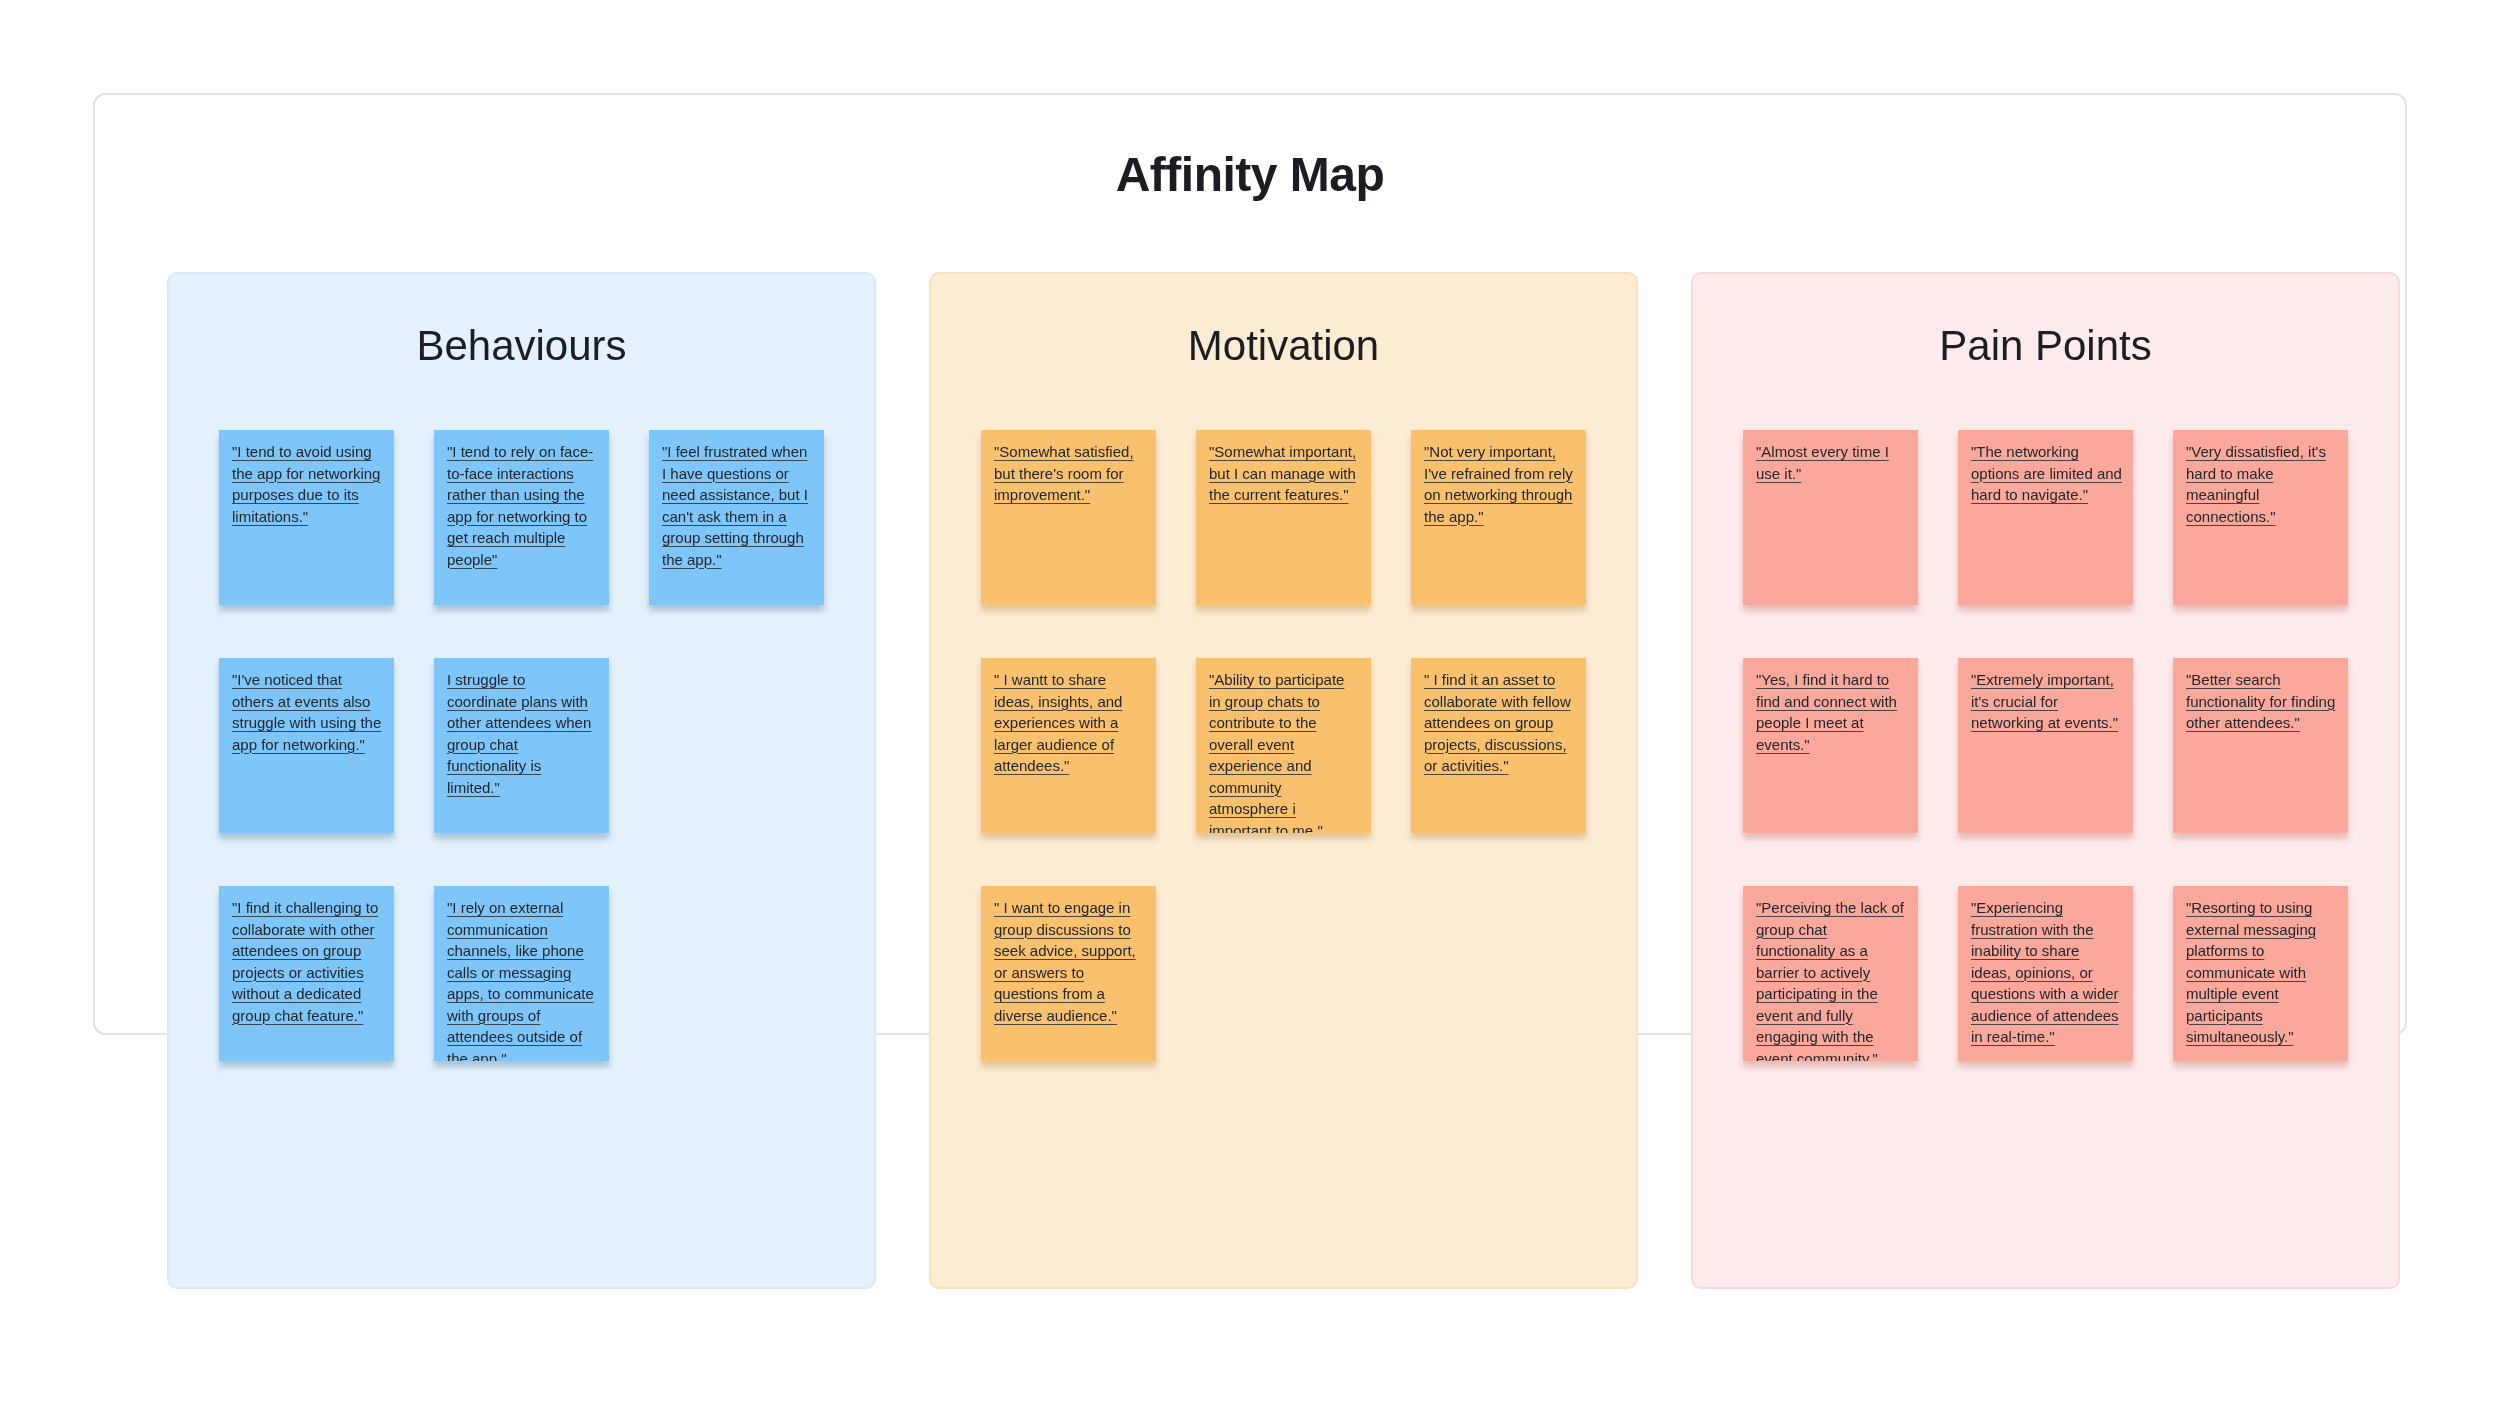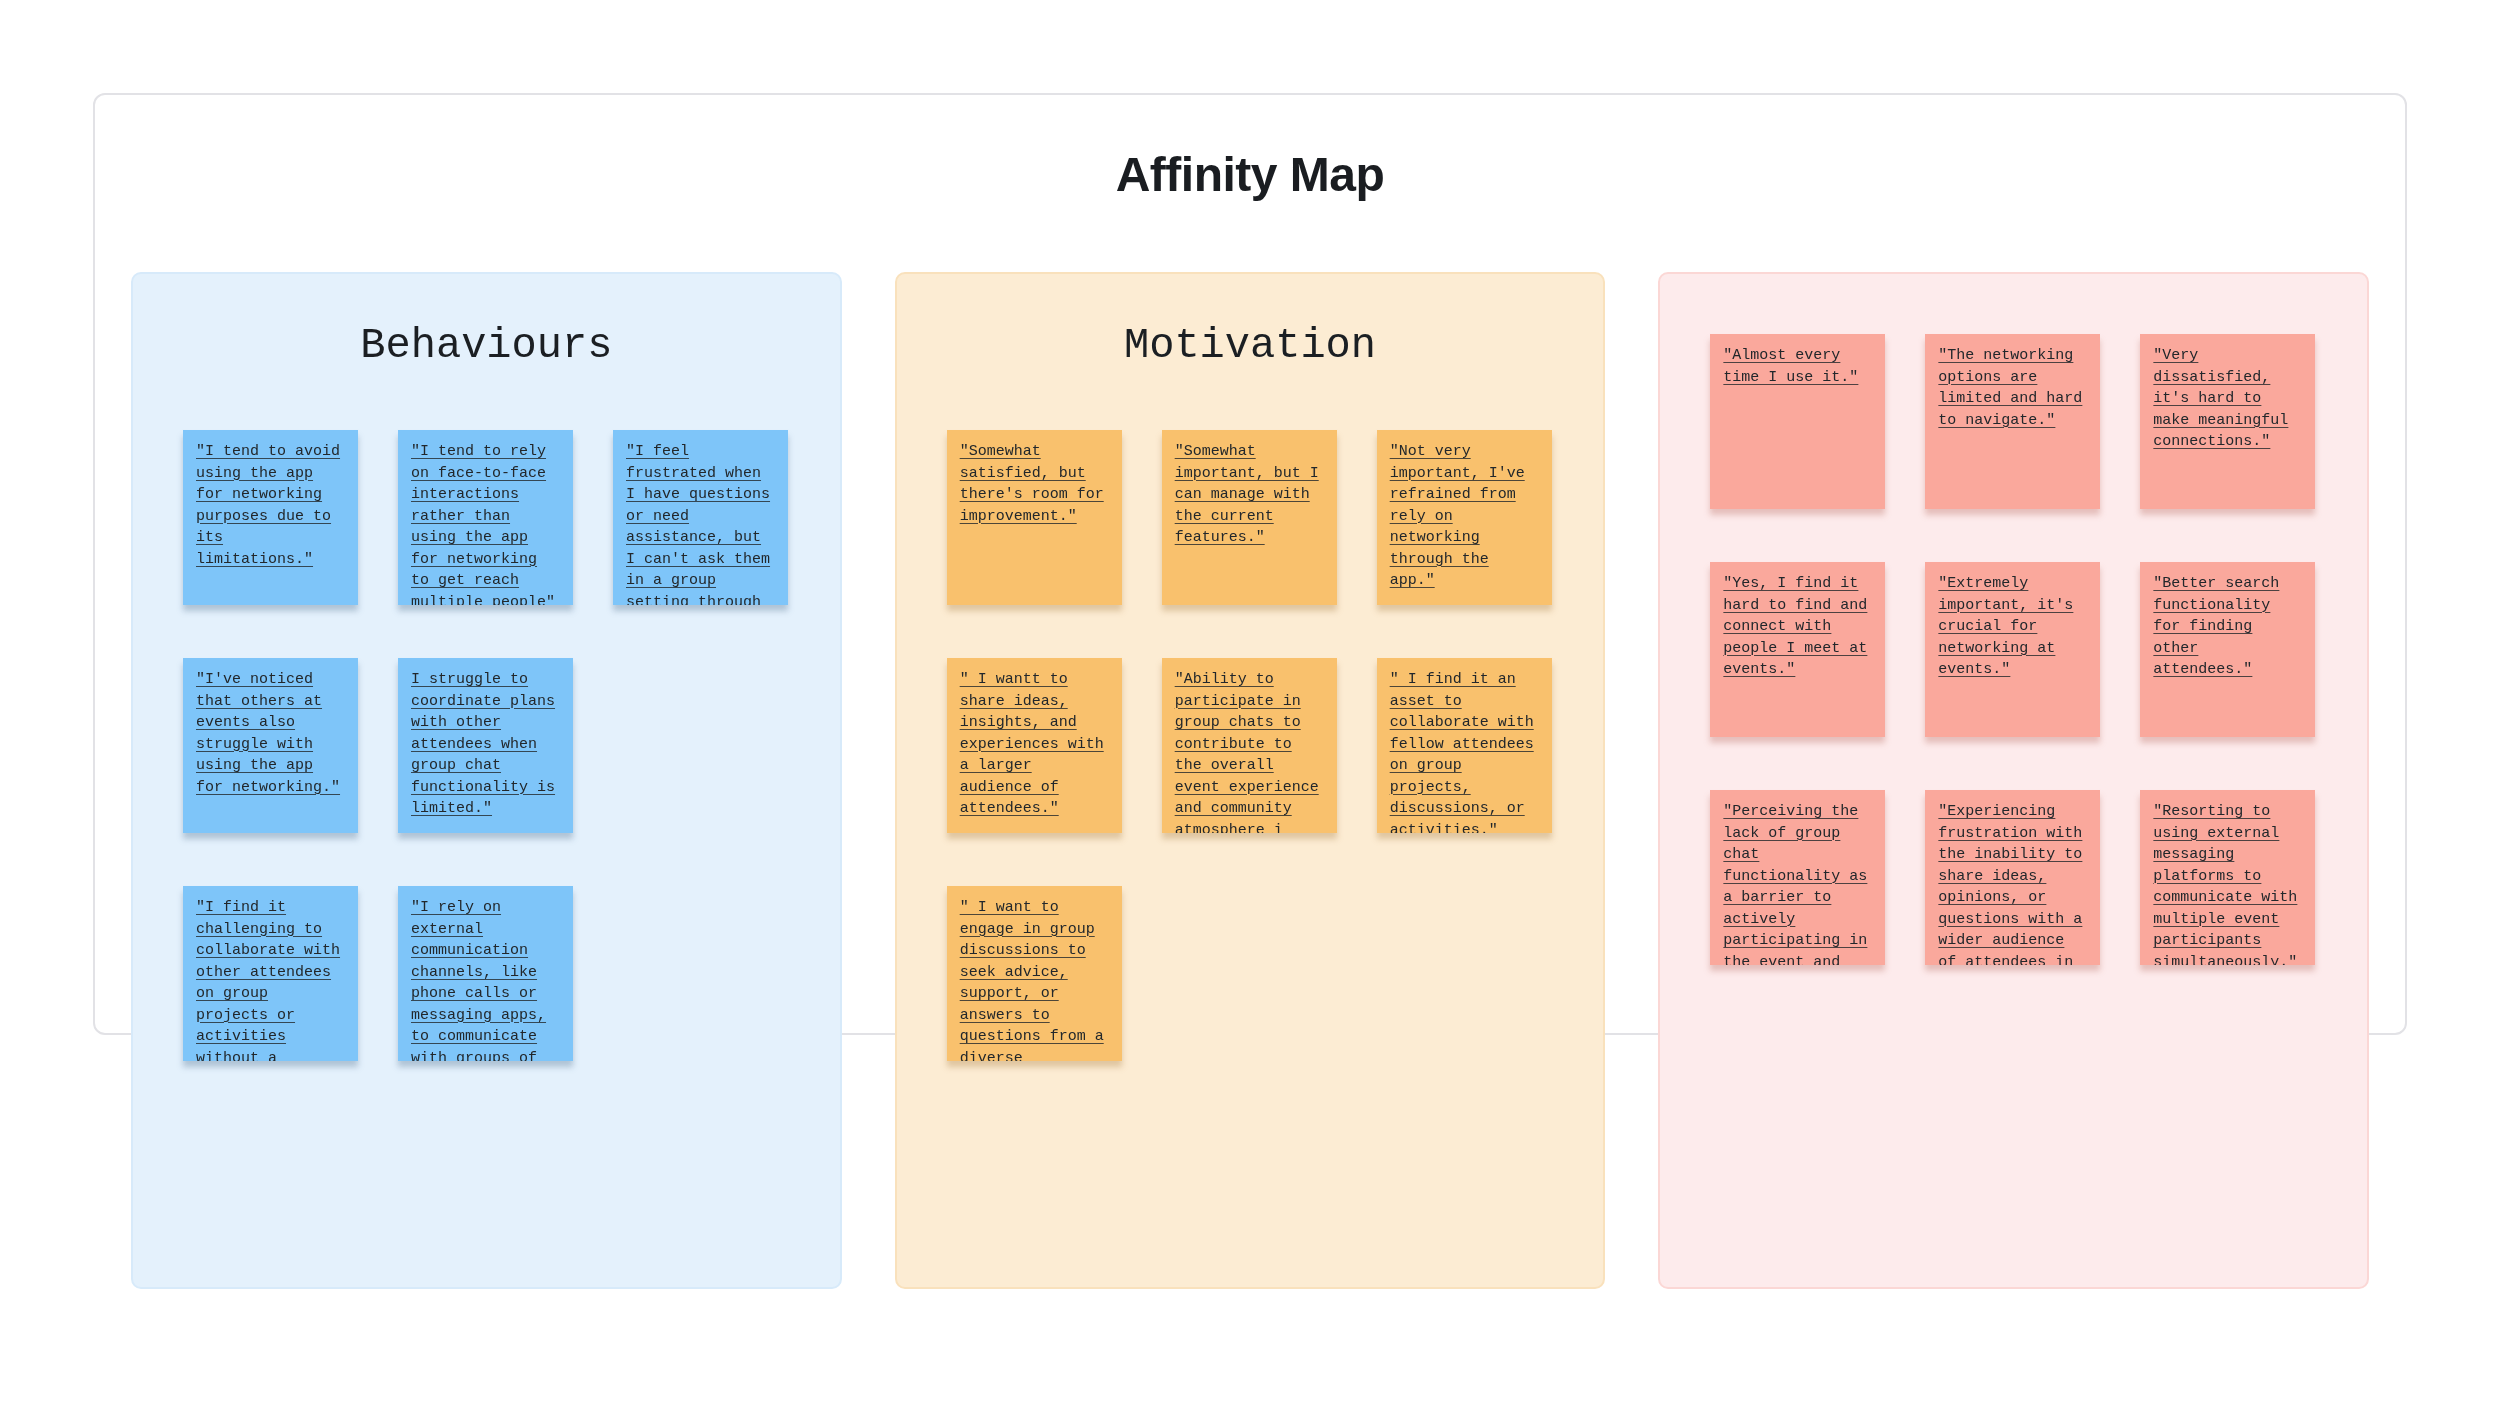--- a/index.html
+++ b/index.html
@@ -27,9 +27,8 @@
   .panels {
     display: flex;
     gap: 53px;
-    padding: 0 36px;
+    padding: 0 72px;
     margin-top: 70px;
-    font-family: Liberation Mono, monospace;
   }
 
   .panel {

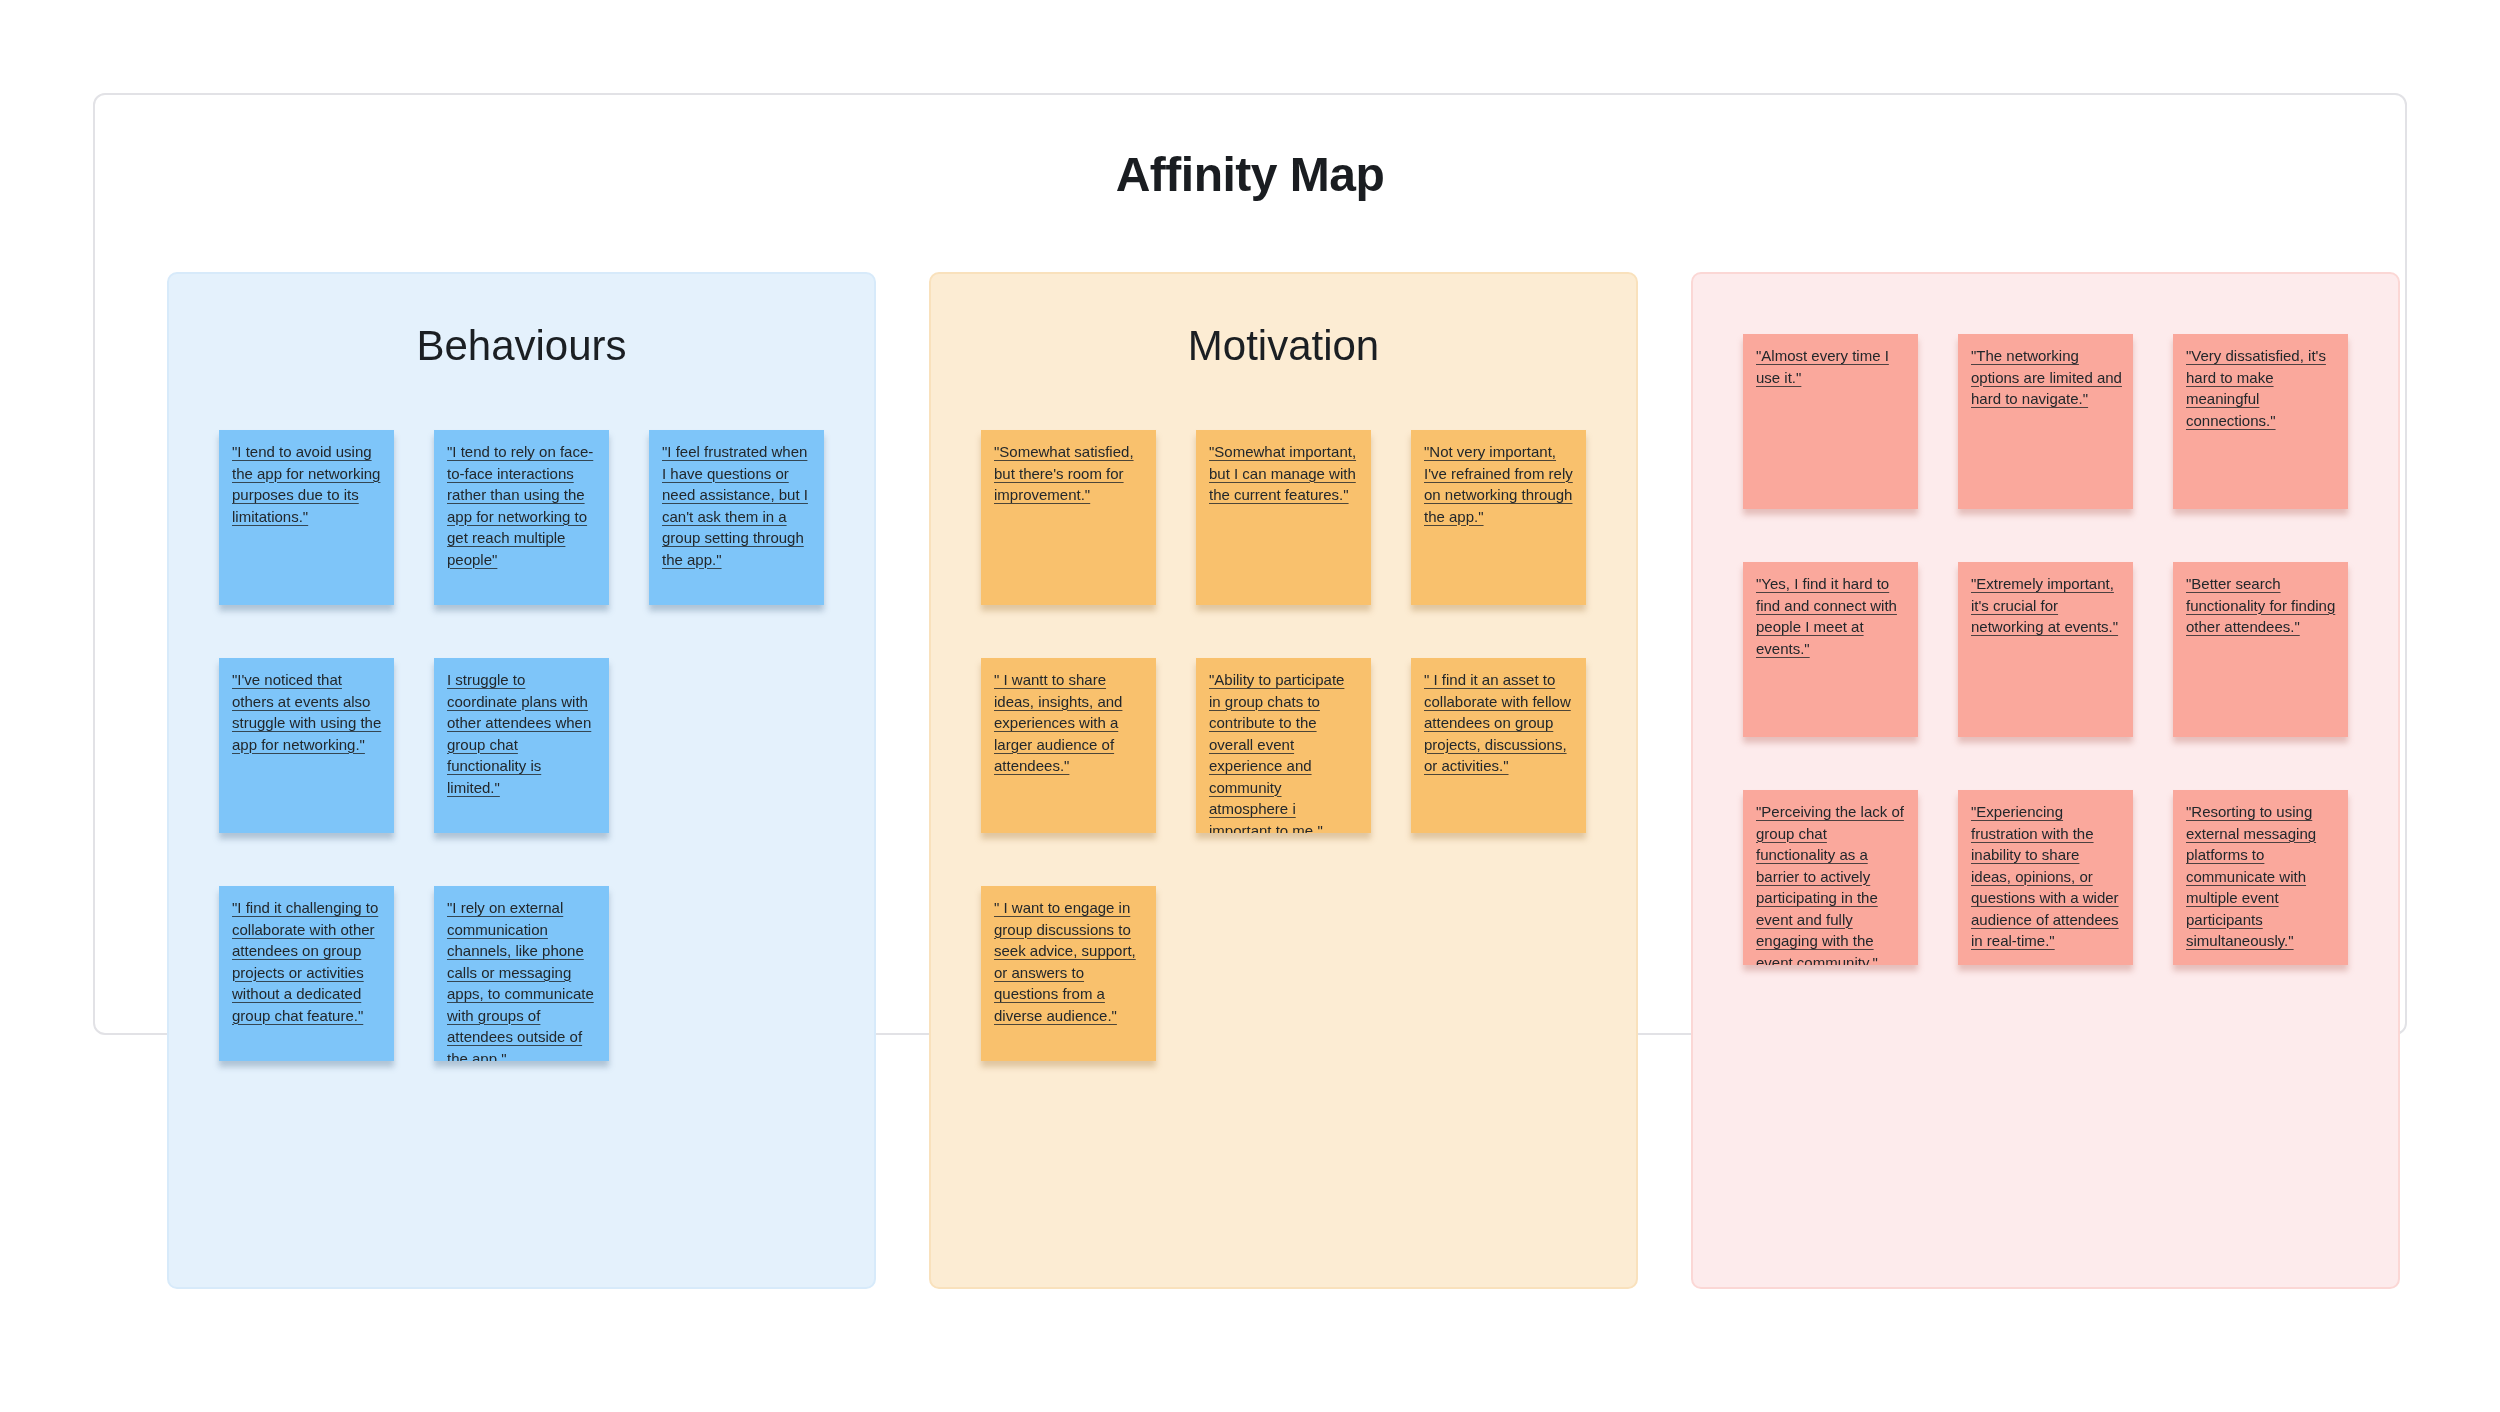--- a/index.html
+++ b/index.html
@@ -125,6 +125,7 @@
     </section>
 
     <section class="panel" style="--panel-bg: #fdebec; --panel-border: #fbd7d5; --note-bg: #faa89c; --note-shadow: rgba(190,115,105,0.38);">
+      <h2 class="panel-title">Pain Points</h2>
       <div class="notes-area">
           <div class="note-row">
             <div class="note"><span class="note-text">"Almost every time I use it."</span></div>

